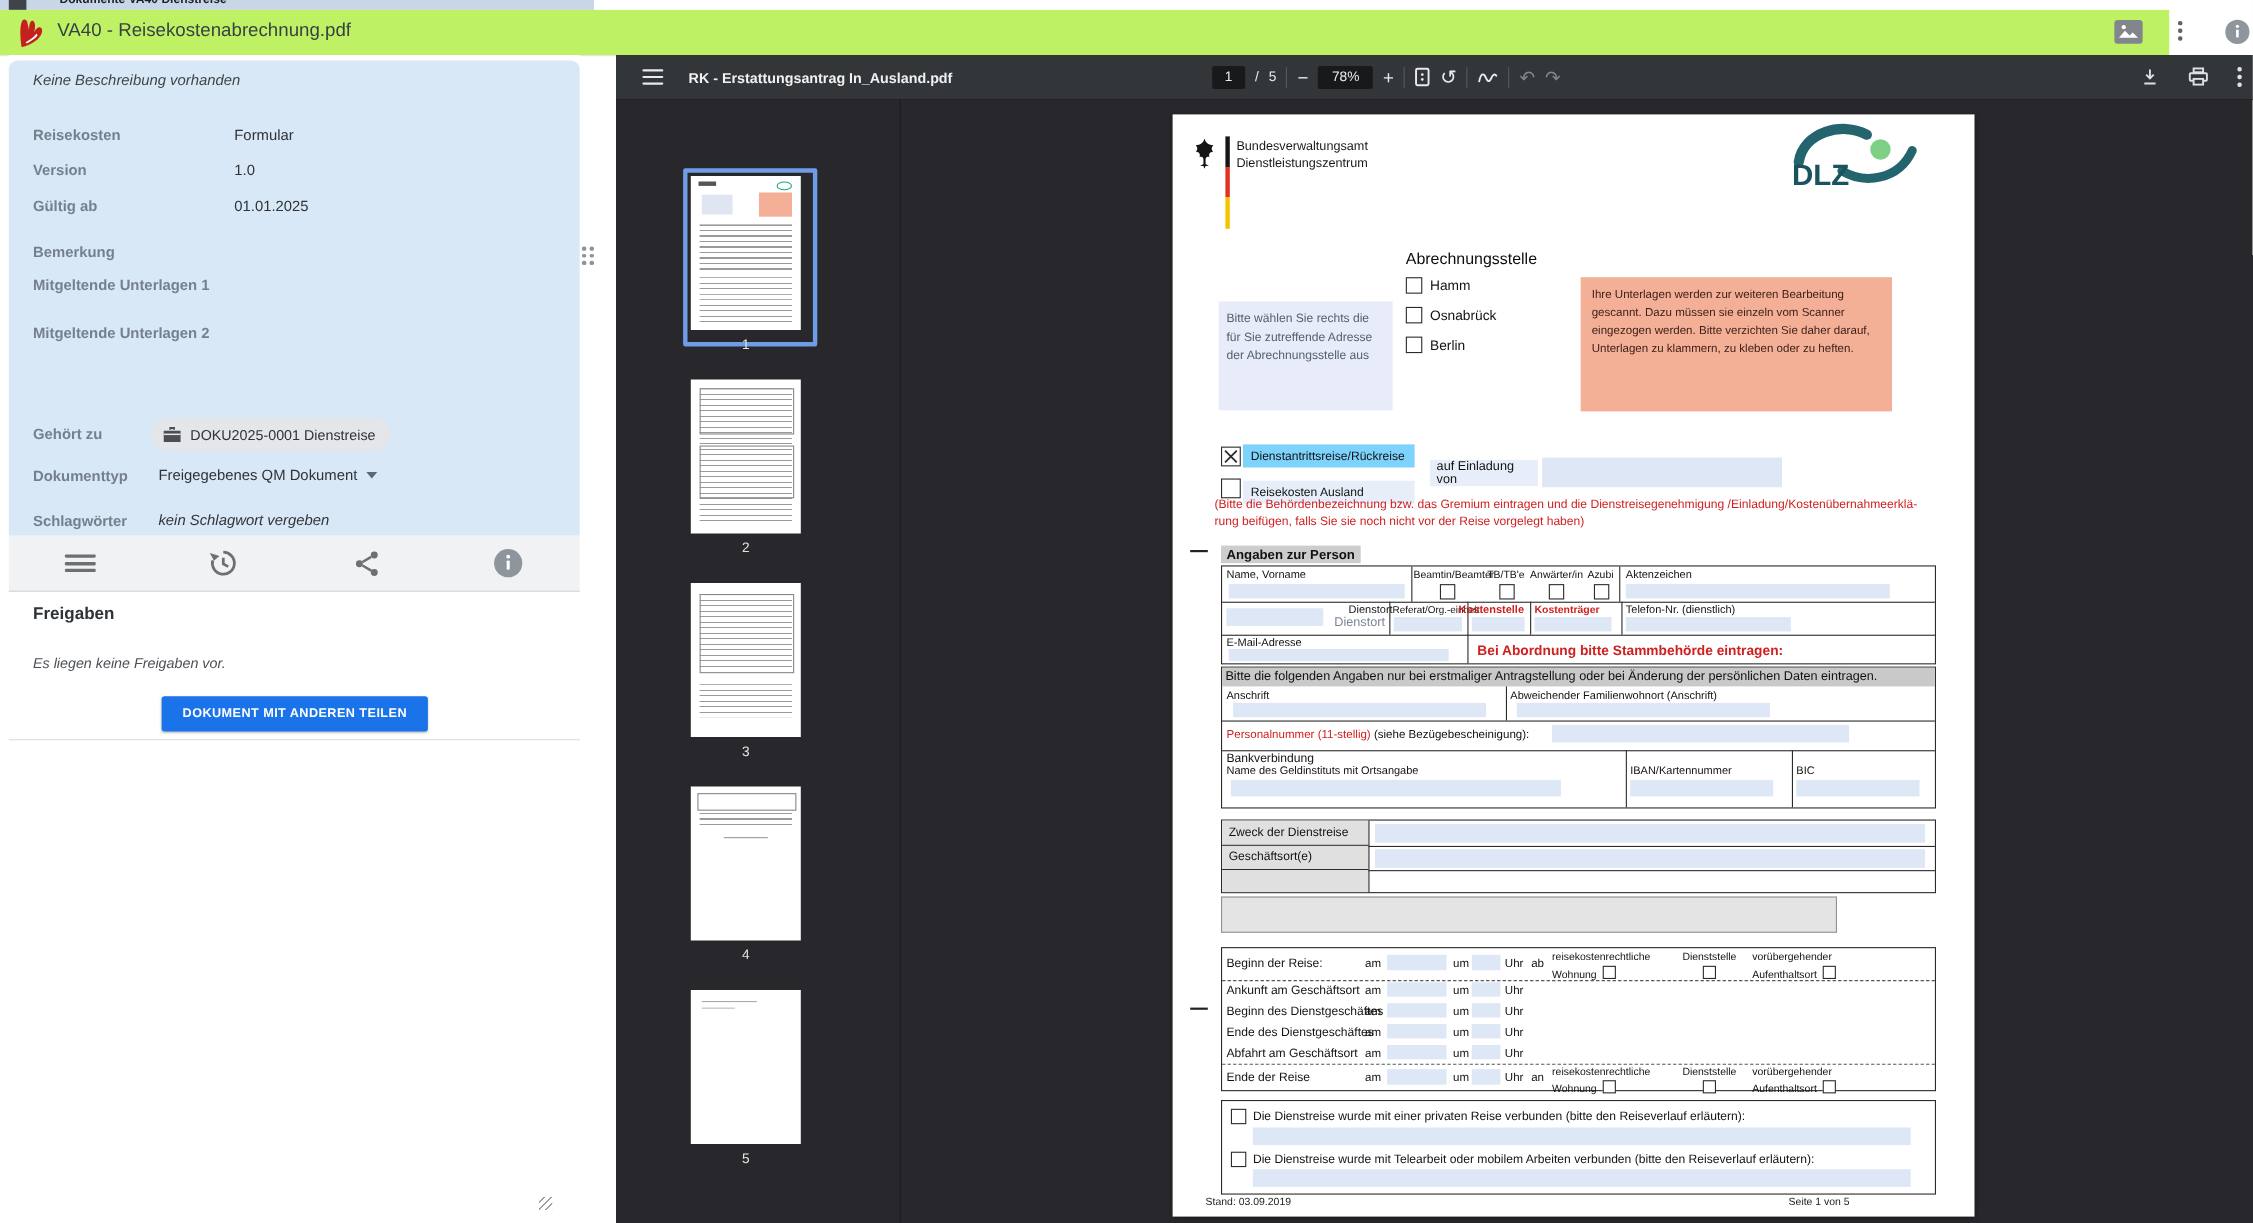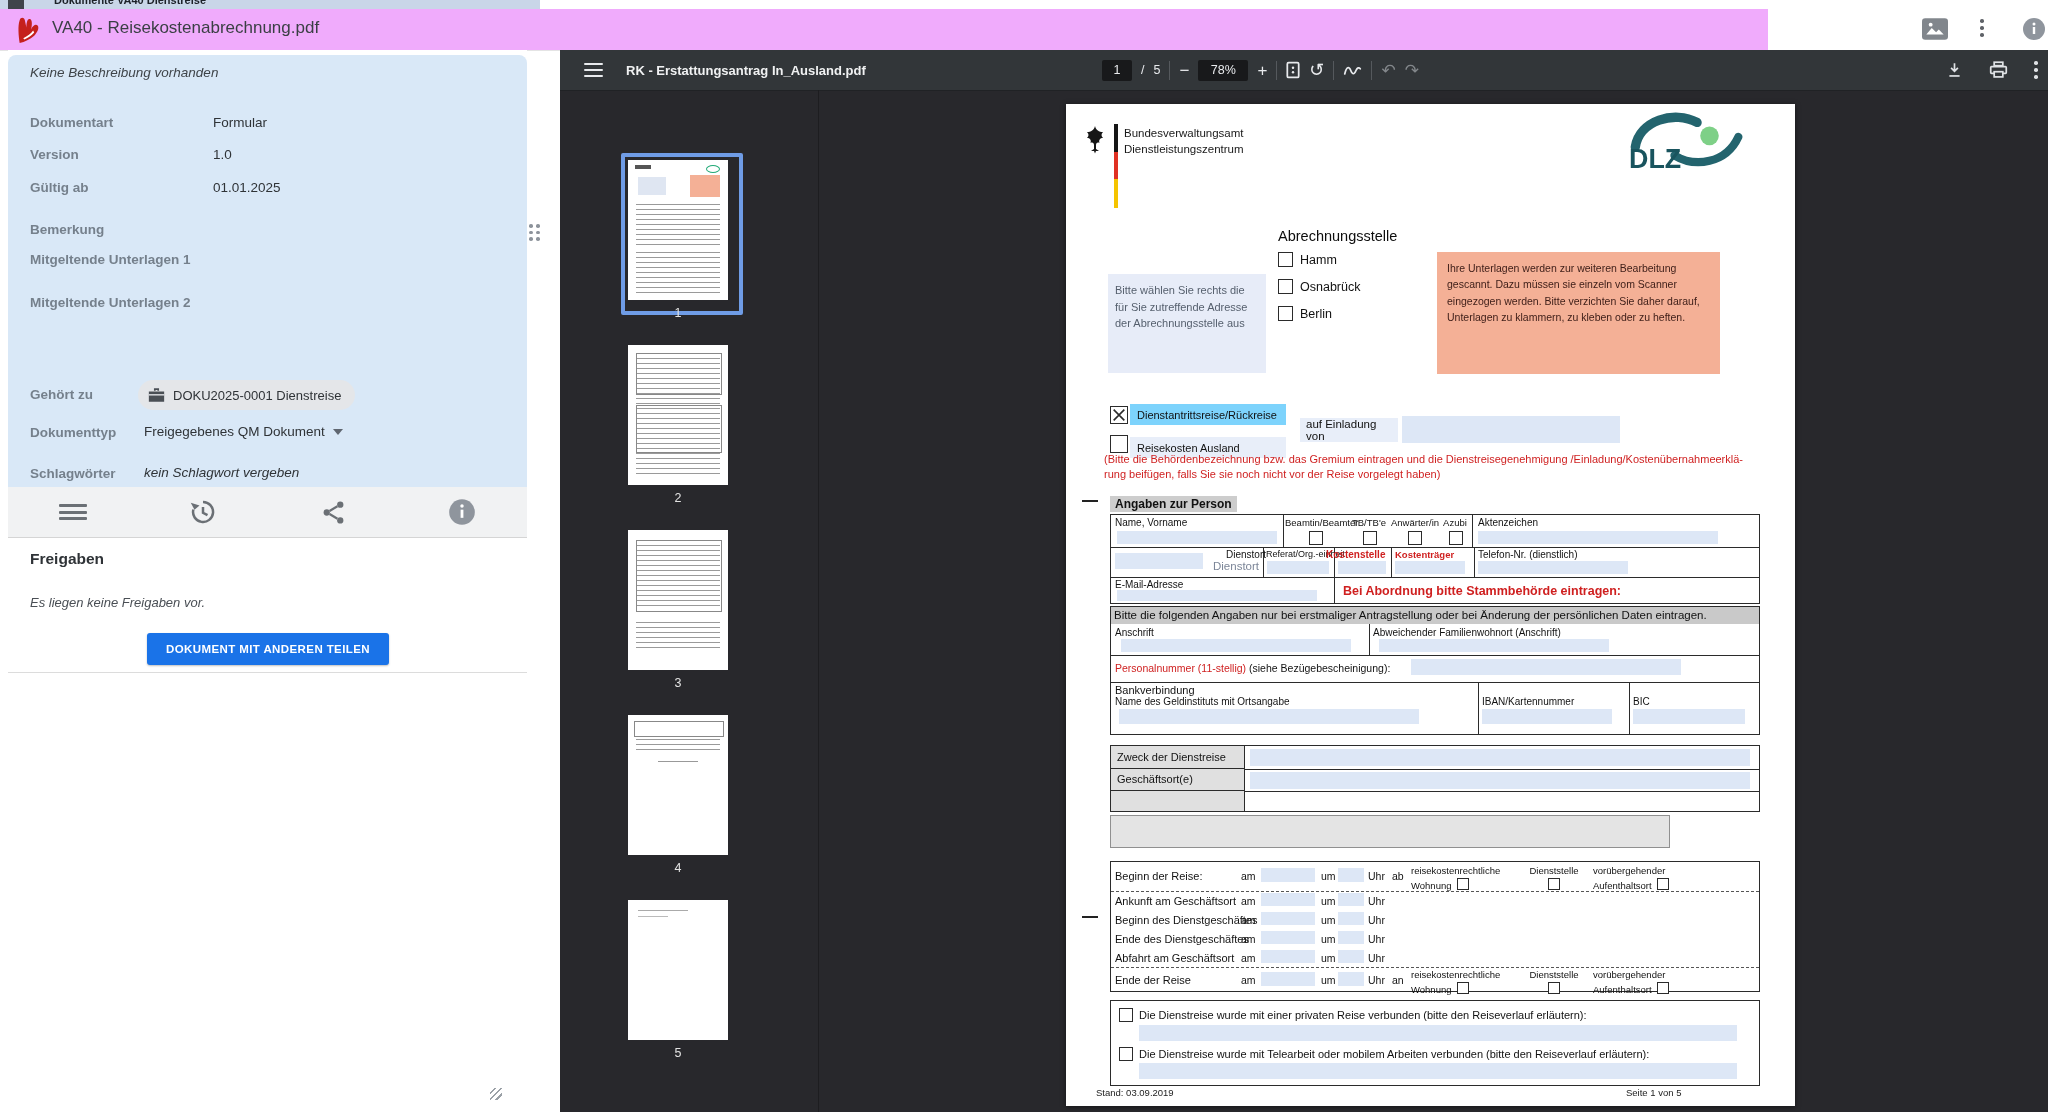--- a/index.html
+++ b/index.html
@@ -10,7 +10,7 @@
   .clipstrip .sq{position:absolute;left:8px;top:0;width:16px;height:9px;background:#3f444b;}
   .clipstrip .txt{position:absolute;left:54px;top:-6px;font-size:11px;font-weight:bold;color:#1c2127;white-space:nowrap;}
   
-  .topbar{position:absolute;left:0;top:9px;width:1768px;height:41px;background:#f0abfc;border-bottom:1px solid #e4e4e4;}
+  .topbar{position:absolute;left:0;top:9px;width:1972px;height:41px;background:#bef264;border-bottom:1px solid #e4e4e4;}
   .topbar .title{position:absolute;left:52px;top:9px;font-size:17px;color:#3a3f44;}
   .icnbtn{position:absolute;top:8px;width:26px;height:24px;}
   

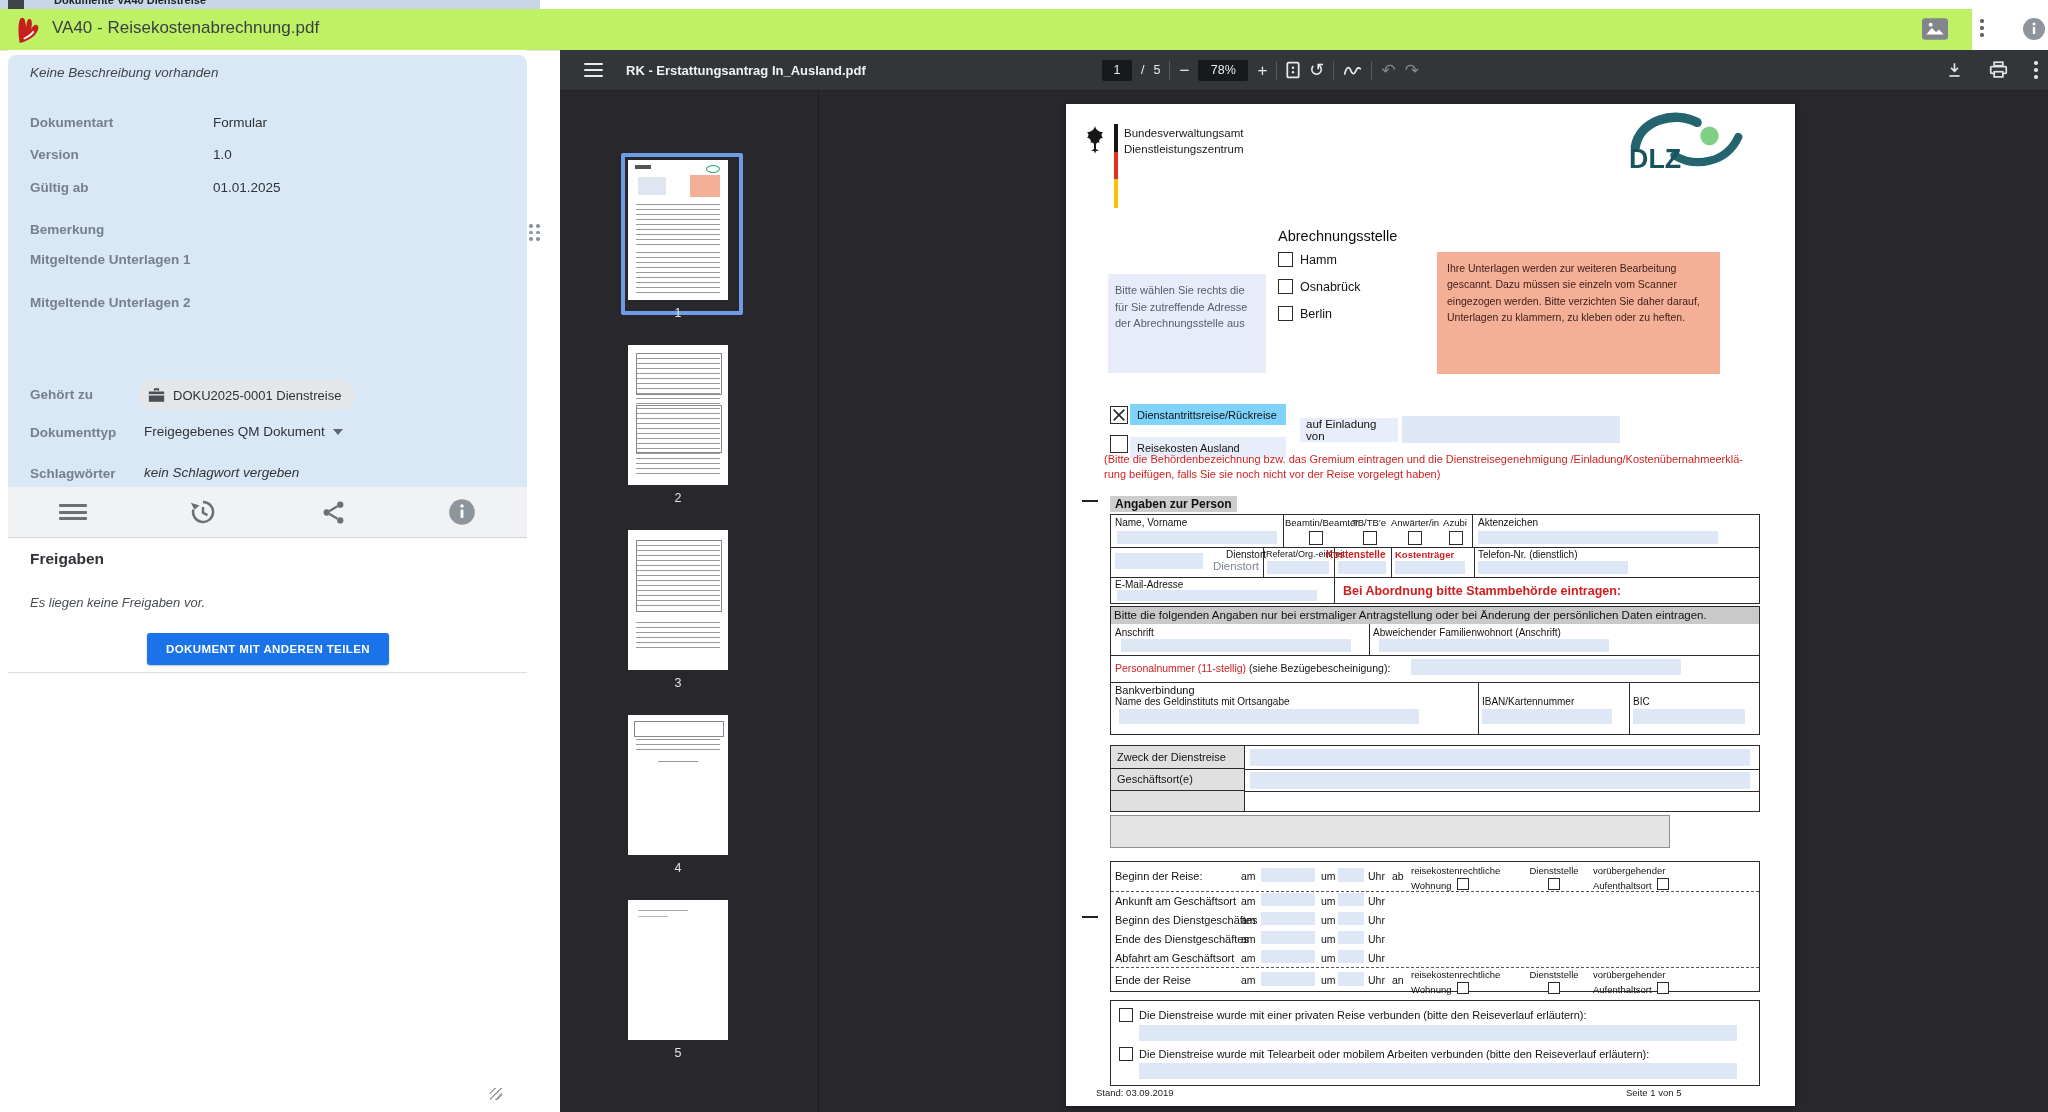--- a/index.html
+++ b/index.html
@@ -95,7 +95,7 @@
     <div class="bluepanel">
       <div class="desc">Keine Beschreibung vorhanden</div>
 
-      <div class="slabel" style="top:60px">Dokumentart</div>
+      <div class="slabel" style="top:60px">Reisekosten</div>
       <div class="sval" style="top:60px">Formular</div>
       <div class="slabel" style="top:92px">Version</div>
       <div class="sval" style="top:92px">1.0</div>

